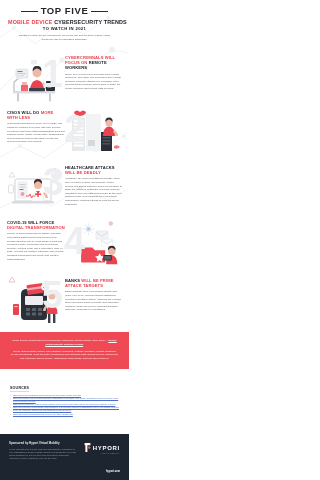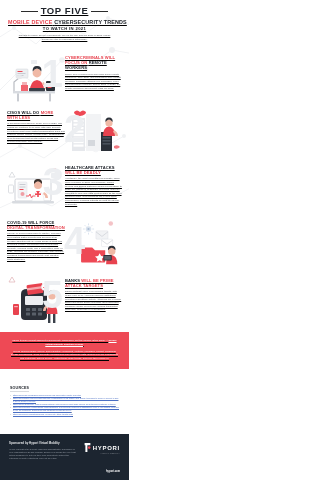--- a/index.html
+++ b/index.html
@@ -9,7 +9,7 @@
     font-family:"Liberation Sans", sans-serif;
     -webkit-font-smoothing:antialiased;
   }
-  .page{position:relative;width:129px;height:480px;overflow:hidden;background:#fff;text-decoration:underline;}
+  .page{position:relative;width:129px;height:480px;overflow:hidden;background:#fff;}
 
   
   .bgnet{position:absolute;left:0;top:0;width:129px;height:230px;opacity:.5;pointer-events:none;}

